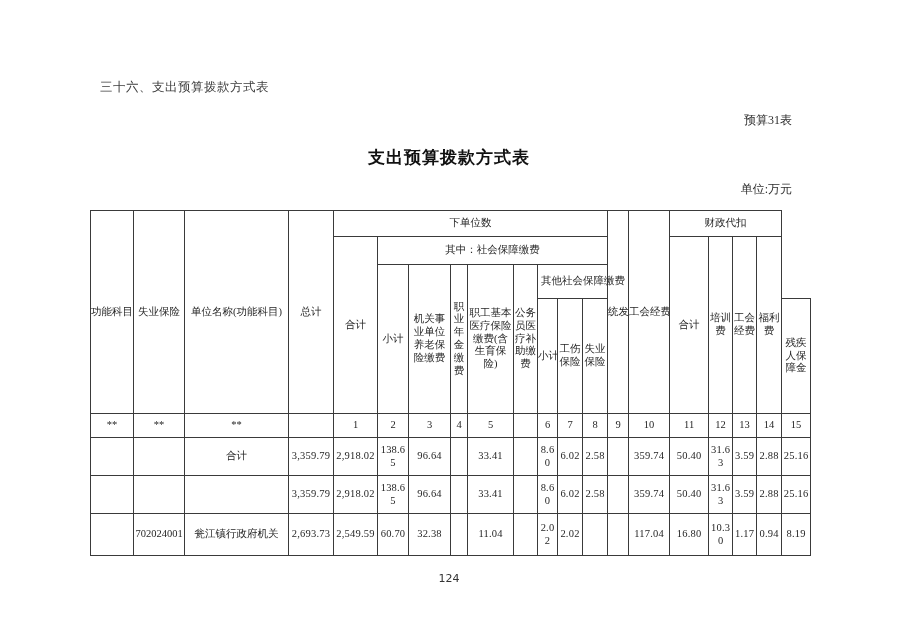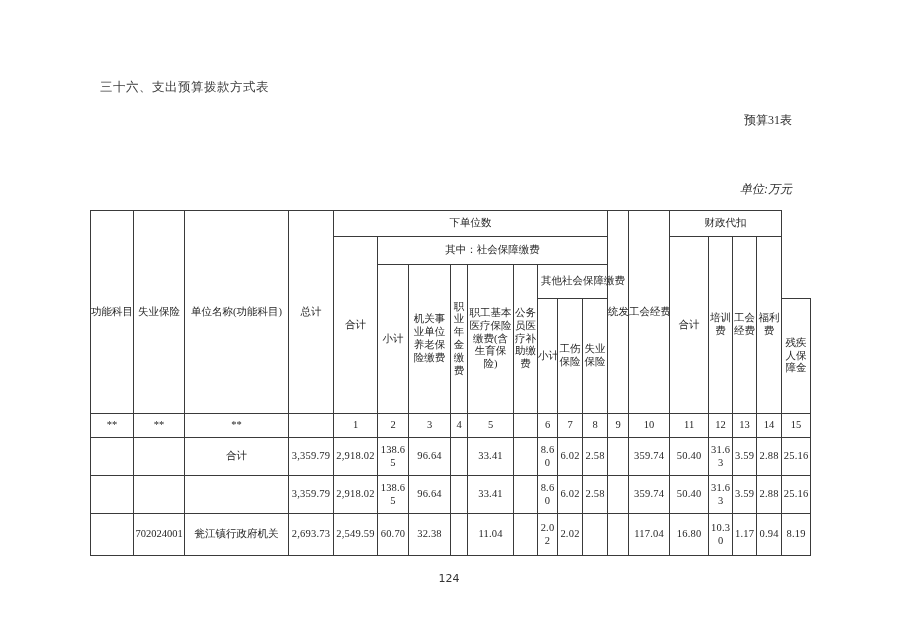--- a/index.html
+++ b/index.html
@@ -66,6 +66,7 @@
 
   <div class="section-heading">三十六、支出预算拨款方式表</div>
   <div class="table-code">预算31表</div>
+  <div class="doc-title">支出预算拨款方式表</div>
   <div class="unit-note">单位:万元</div>
 
   <table class="budget">

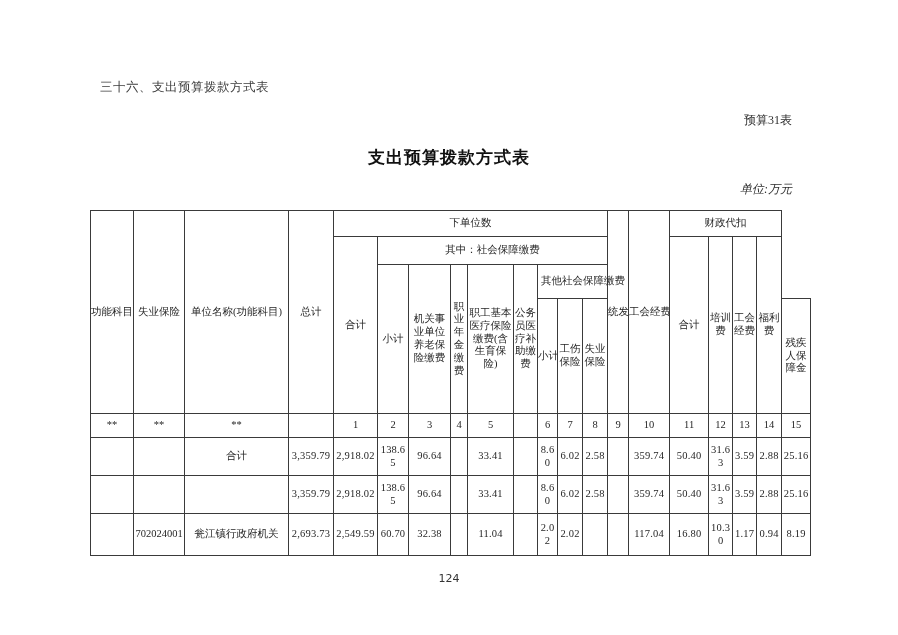--- a/index.html
+++ b/index.html
@@ -21,7 +21,7 @@
     font-size:17px;font-weight:700;color:#111;letter-spacing:1px;
   }
   .unit-note{
-    position:absolute;right:106px;top:181px;font-size:12px;color:#2e2e2e;font-style:italic;
+    position:absolute;right:106px;top:181px;font-size:12px;color:#2e2e2e;
   }
   .page-number{
     position:absolute;left:0;top:572px;width:100%;text-align:center;

